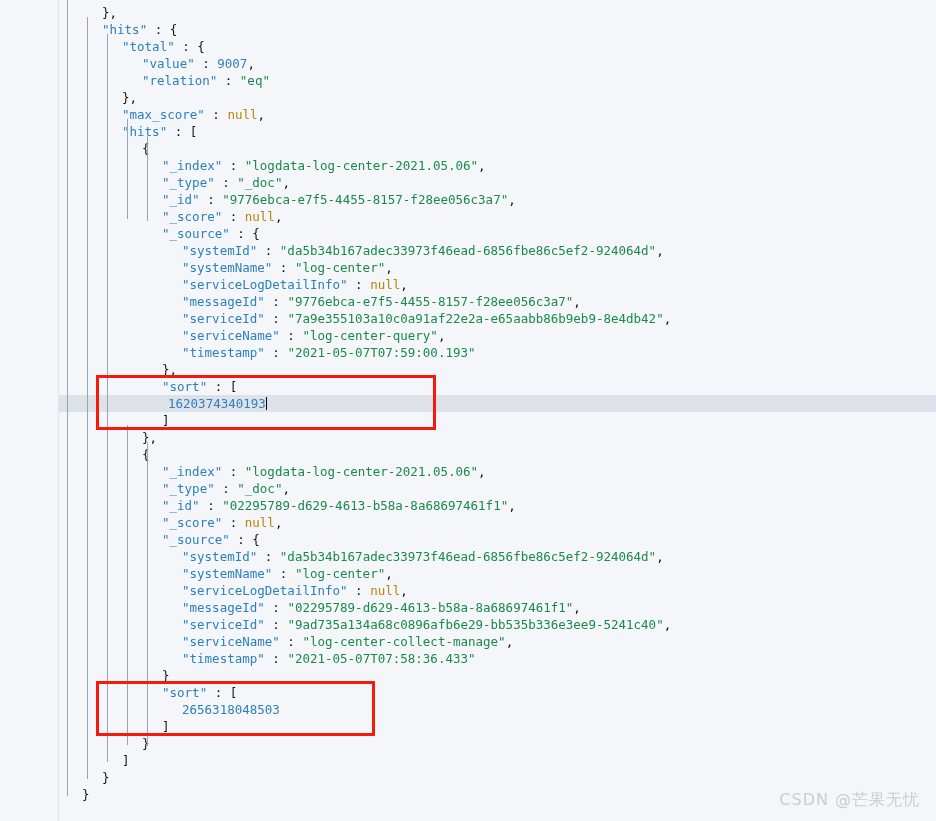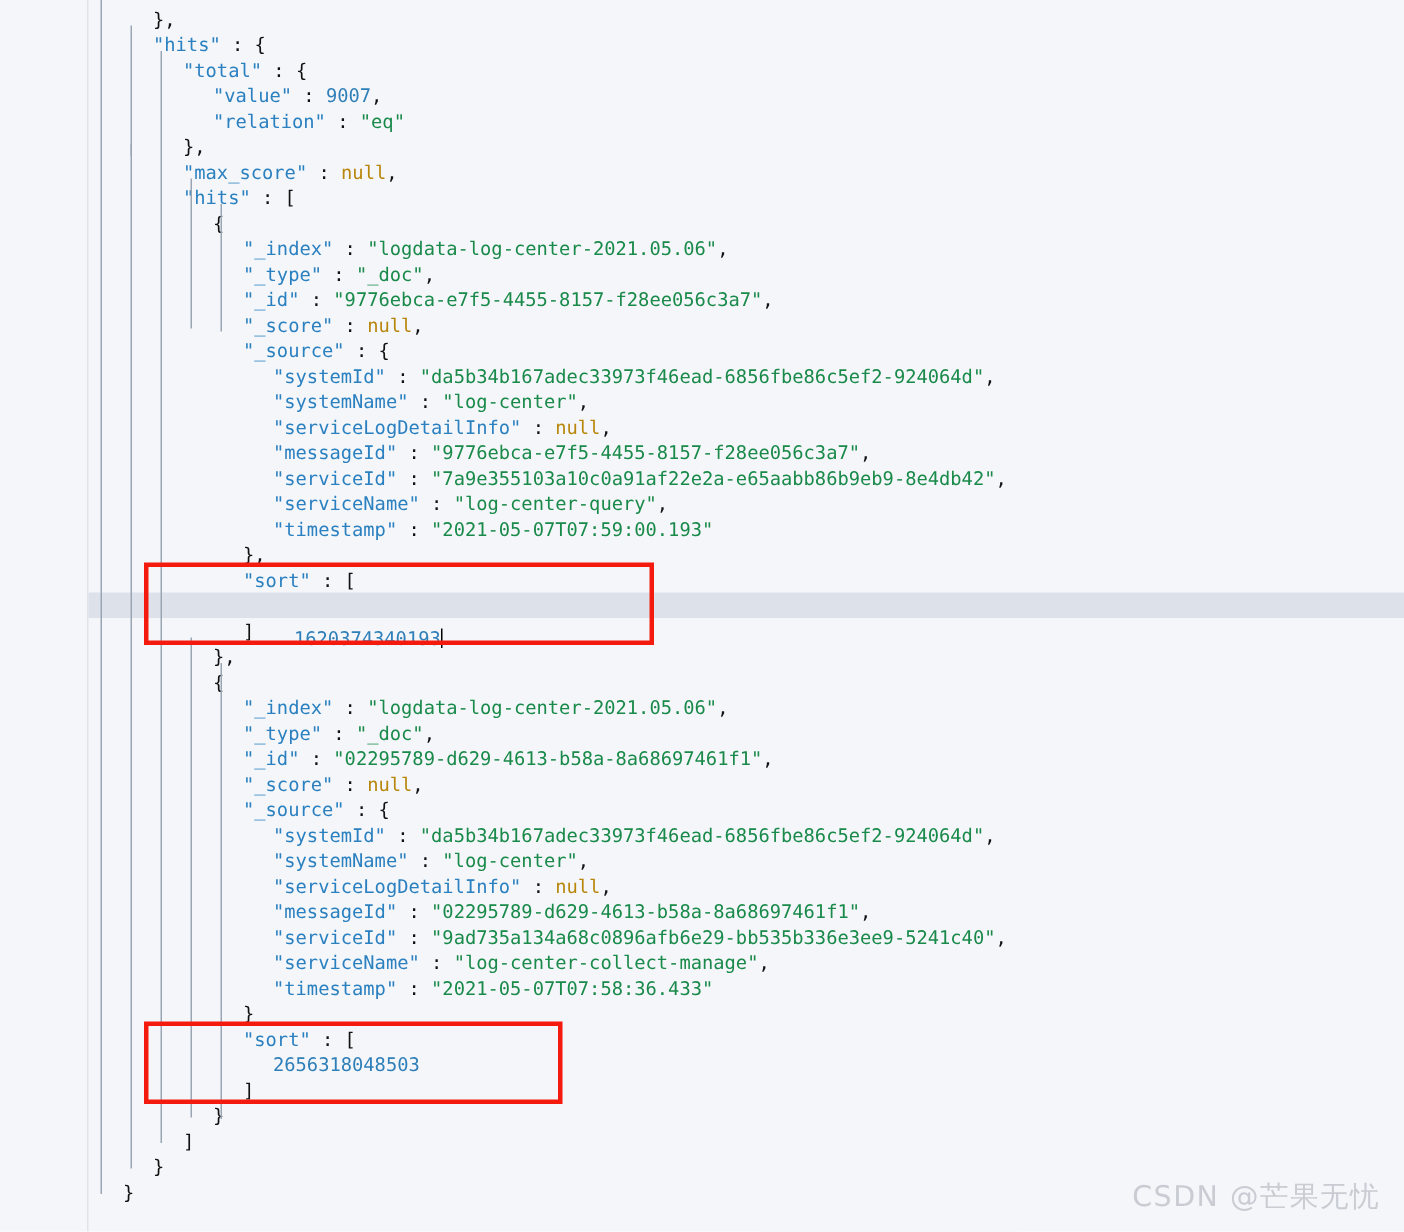--- a/index.html
+++ b/index.html
@@ -189,7 +189,7 @@
       <div class="line" style="top: 344px;"><span class="lnum">29</span><span class="ltext" style="left: 182px;"><span class="t-key">"timestamp"</span><span class="t-punct"> : </span><span class="t-str">"2021-05-07T07:59:00.193"</span></span></div>
       <div class="line" style="top: 361px;"><span class="lnum">30</span><span class="fold">▲</span><span class="ltext" style="left: 162px;"><span class="t-brace">},</span></span></div>
       <div class="line" style="top: 378px;"><span class="lnum">31</span><span class="fold">▼</span><span class="ltext" style="left: 162px;"><span class="t-key">"sort"</span><span class="t-punct"> : </span><span class="t-brace">[</span></span></div>
-      <div class="line" style="top: 395px;"><span class="lnum">32</span><span class="ltext" style="left: 196px; margin-top: 22px;"><span class="t-num">1620374340193</span><span class="caret"></span></span></div>
+      <div class="line" style="top: 395px;"><span class="lnum">32</span><span class="ltext" style="left: 168px;"><span class="t-num">1620374340193</span><span class="caret"></span></span></div>
       <div class="line" style="top: 412px;"><span class="lnum">33</span><span class="fold">▲</span><span class="ltext" style="left: 162px;"><span class="t-brace">]</span></span></div>
       <div class="line" style="top: 429px;"><span class="lnum">34</span><span class="fold">▲</span><span class="ltext" style="left: 142px;"><span class="t-brace">},</span></span></div>
       <div class="line" style="top: 446px;"><span class="lnum">35</span><span class="fold">▼</span><span class="ltext" style="left: 142px;"><span class="t-brace">{</span></span></div>

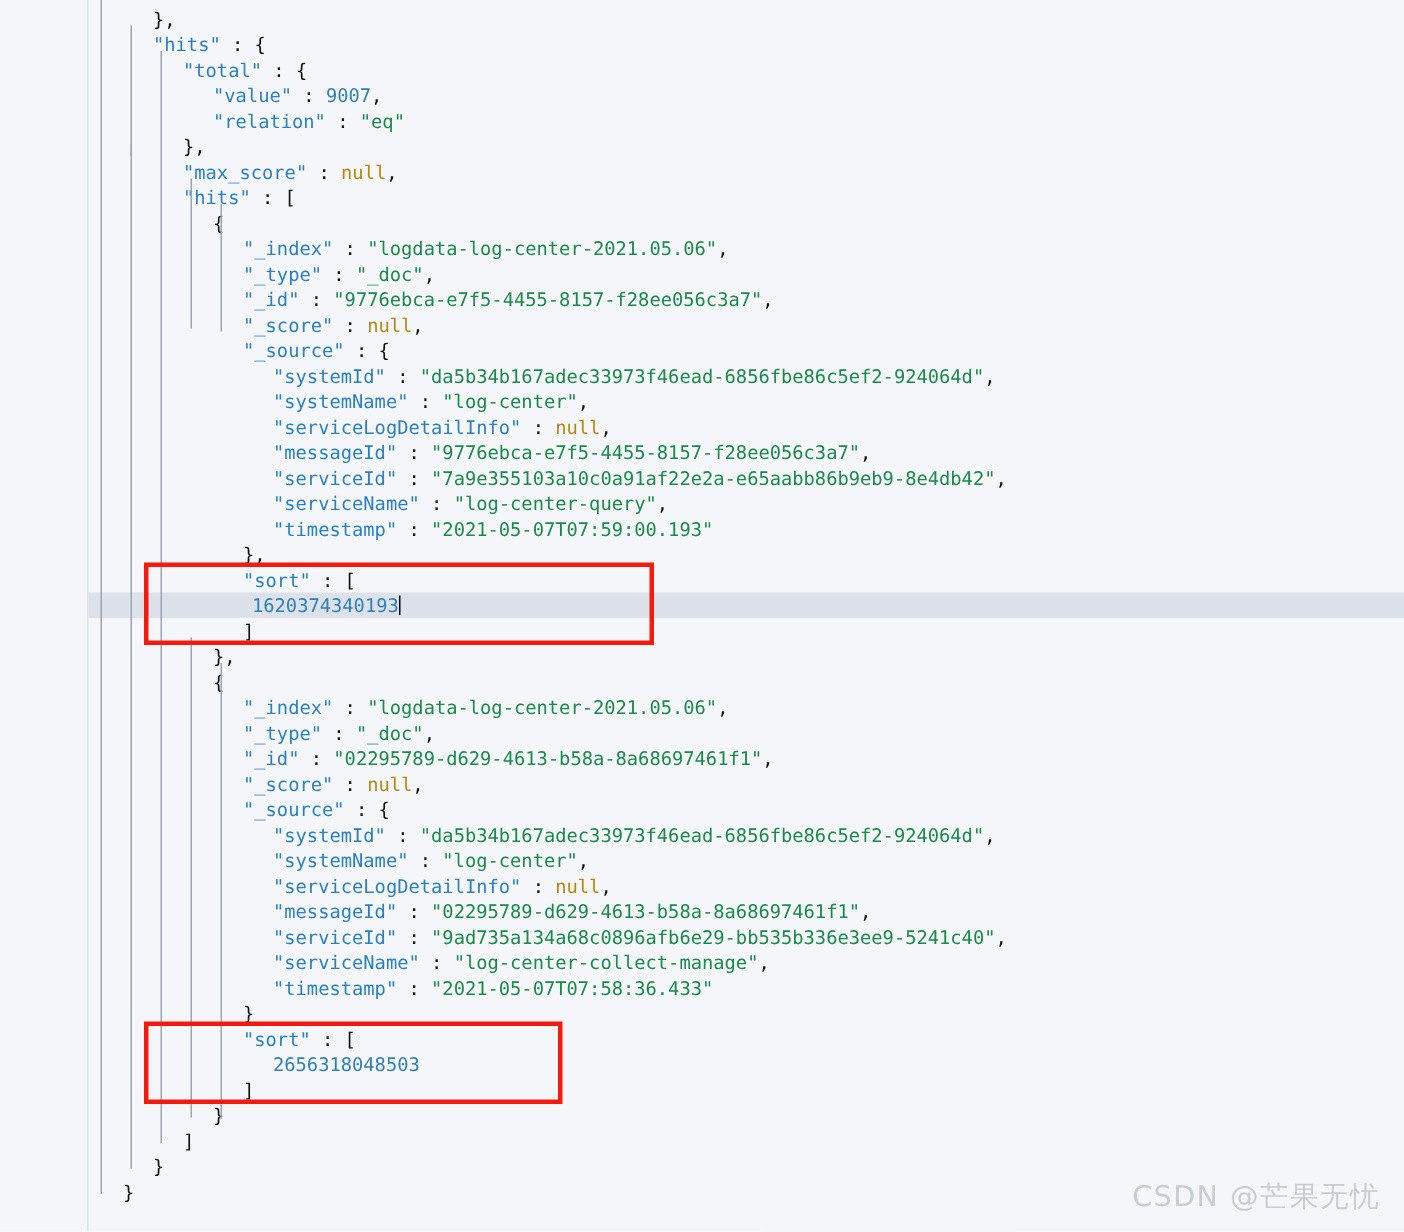--- a/index.html
+++ b/index.html
@@ -136,7 +136,7 @@
     right: 16px;
     bottom: 10px;
     font-family: "DejaVu Sans", "Liberation Sans", sans-serif;
-    font-size: 19px;
+    font-size: 16px;
     color: #c9ccd2;
     letter-spacing: 1px;
     z-index: 9;

